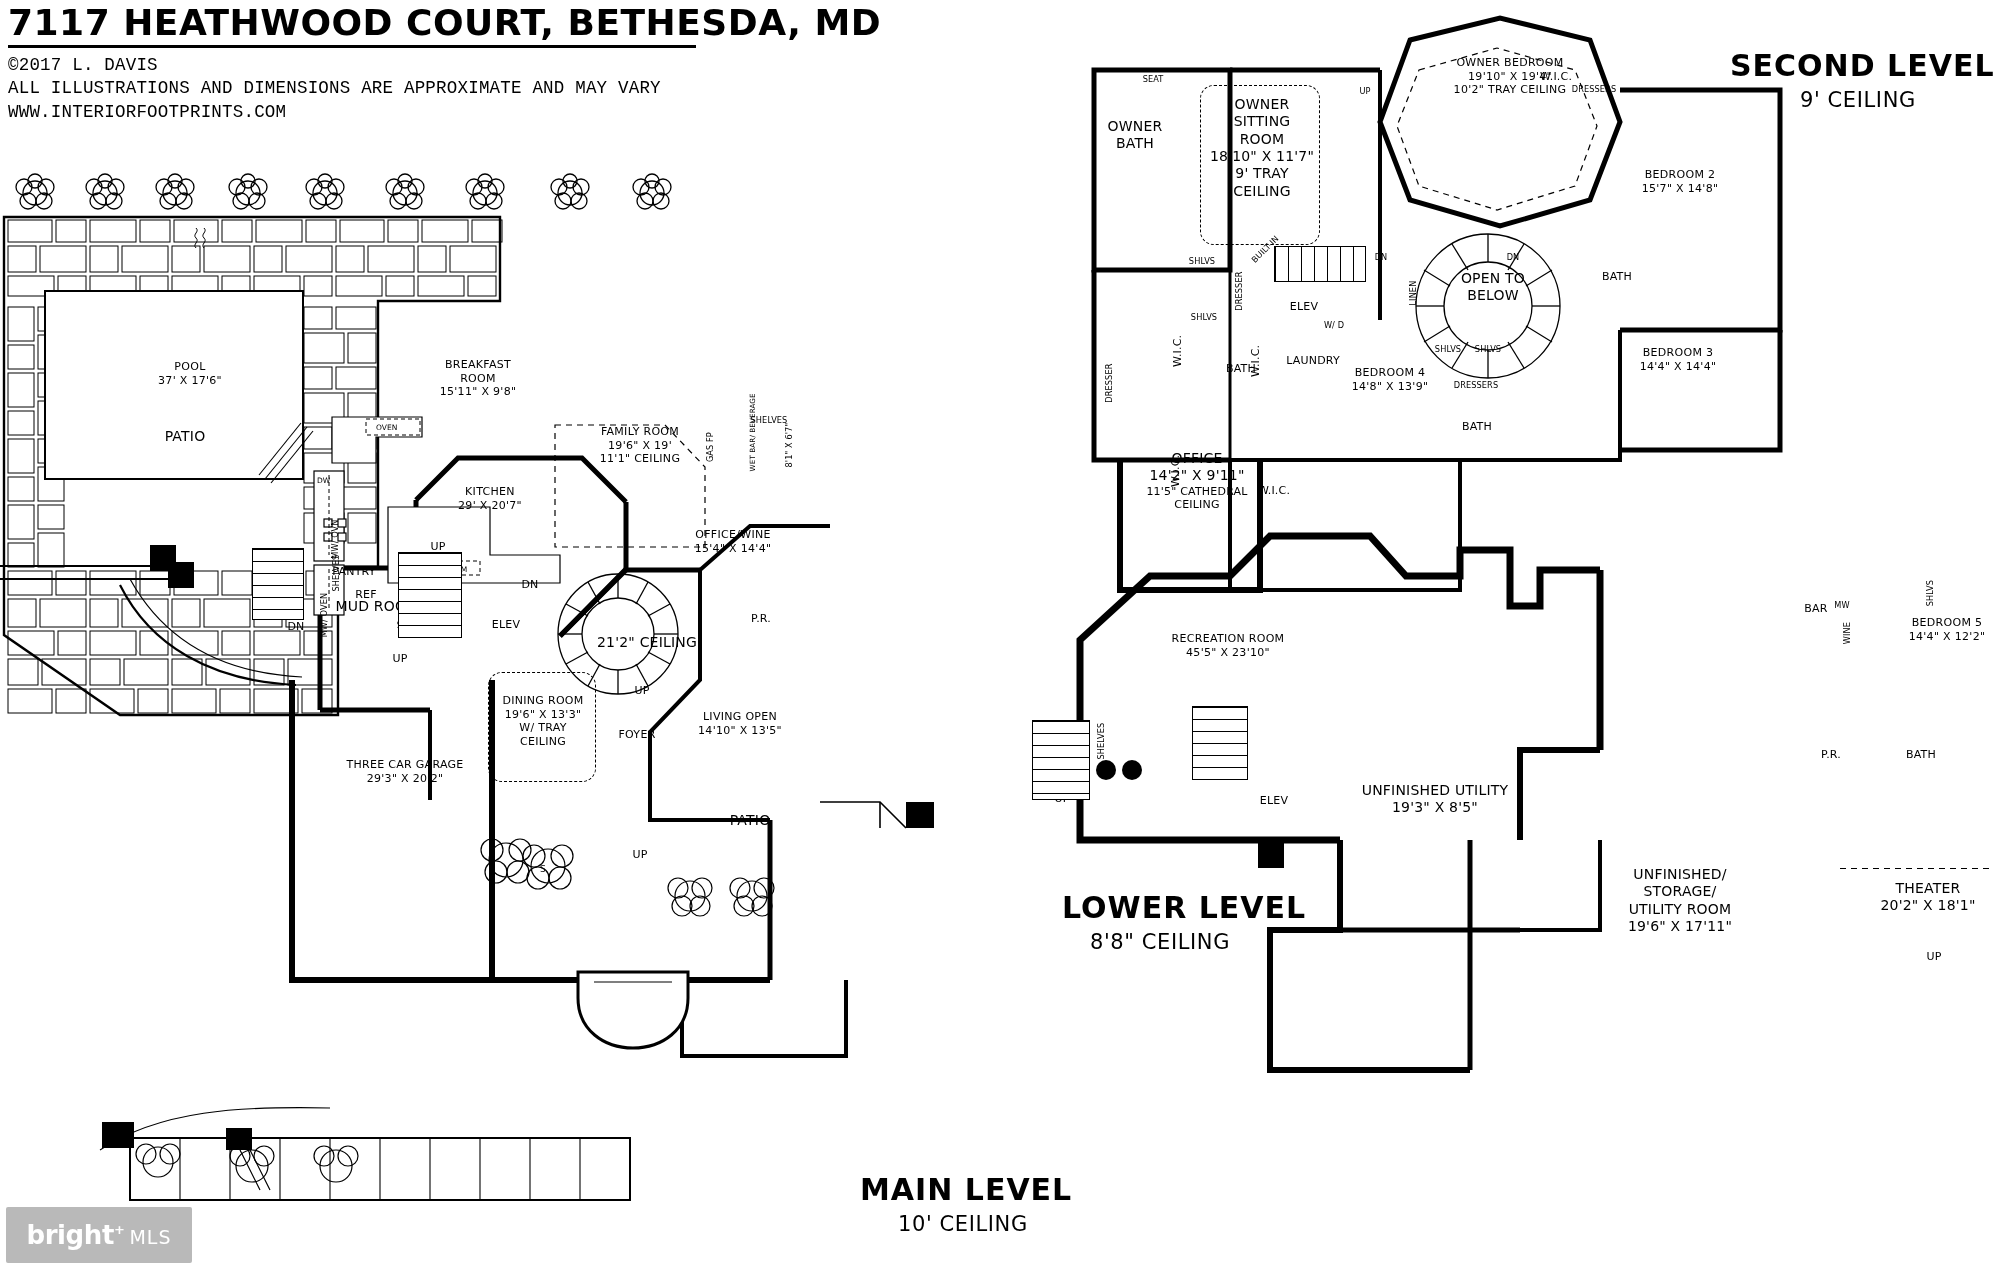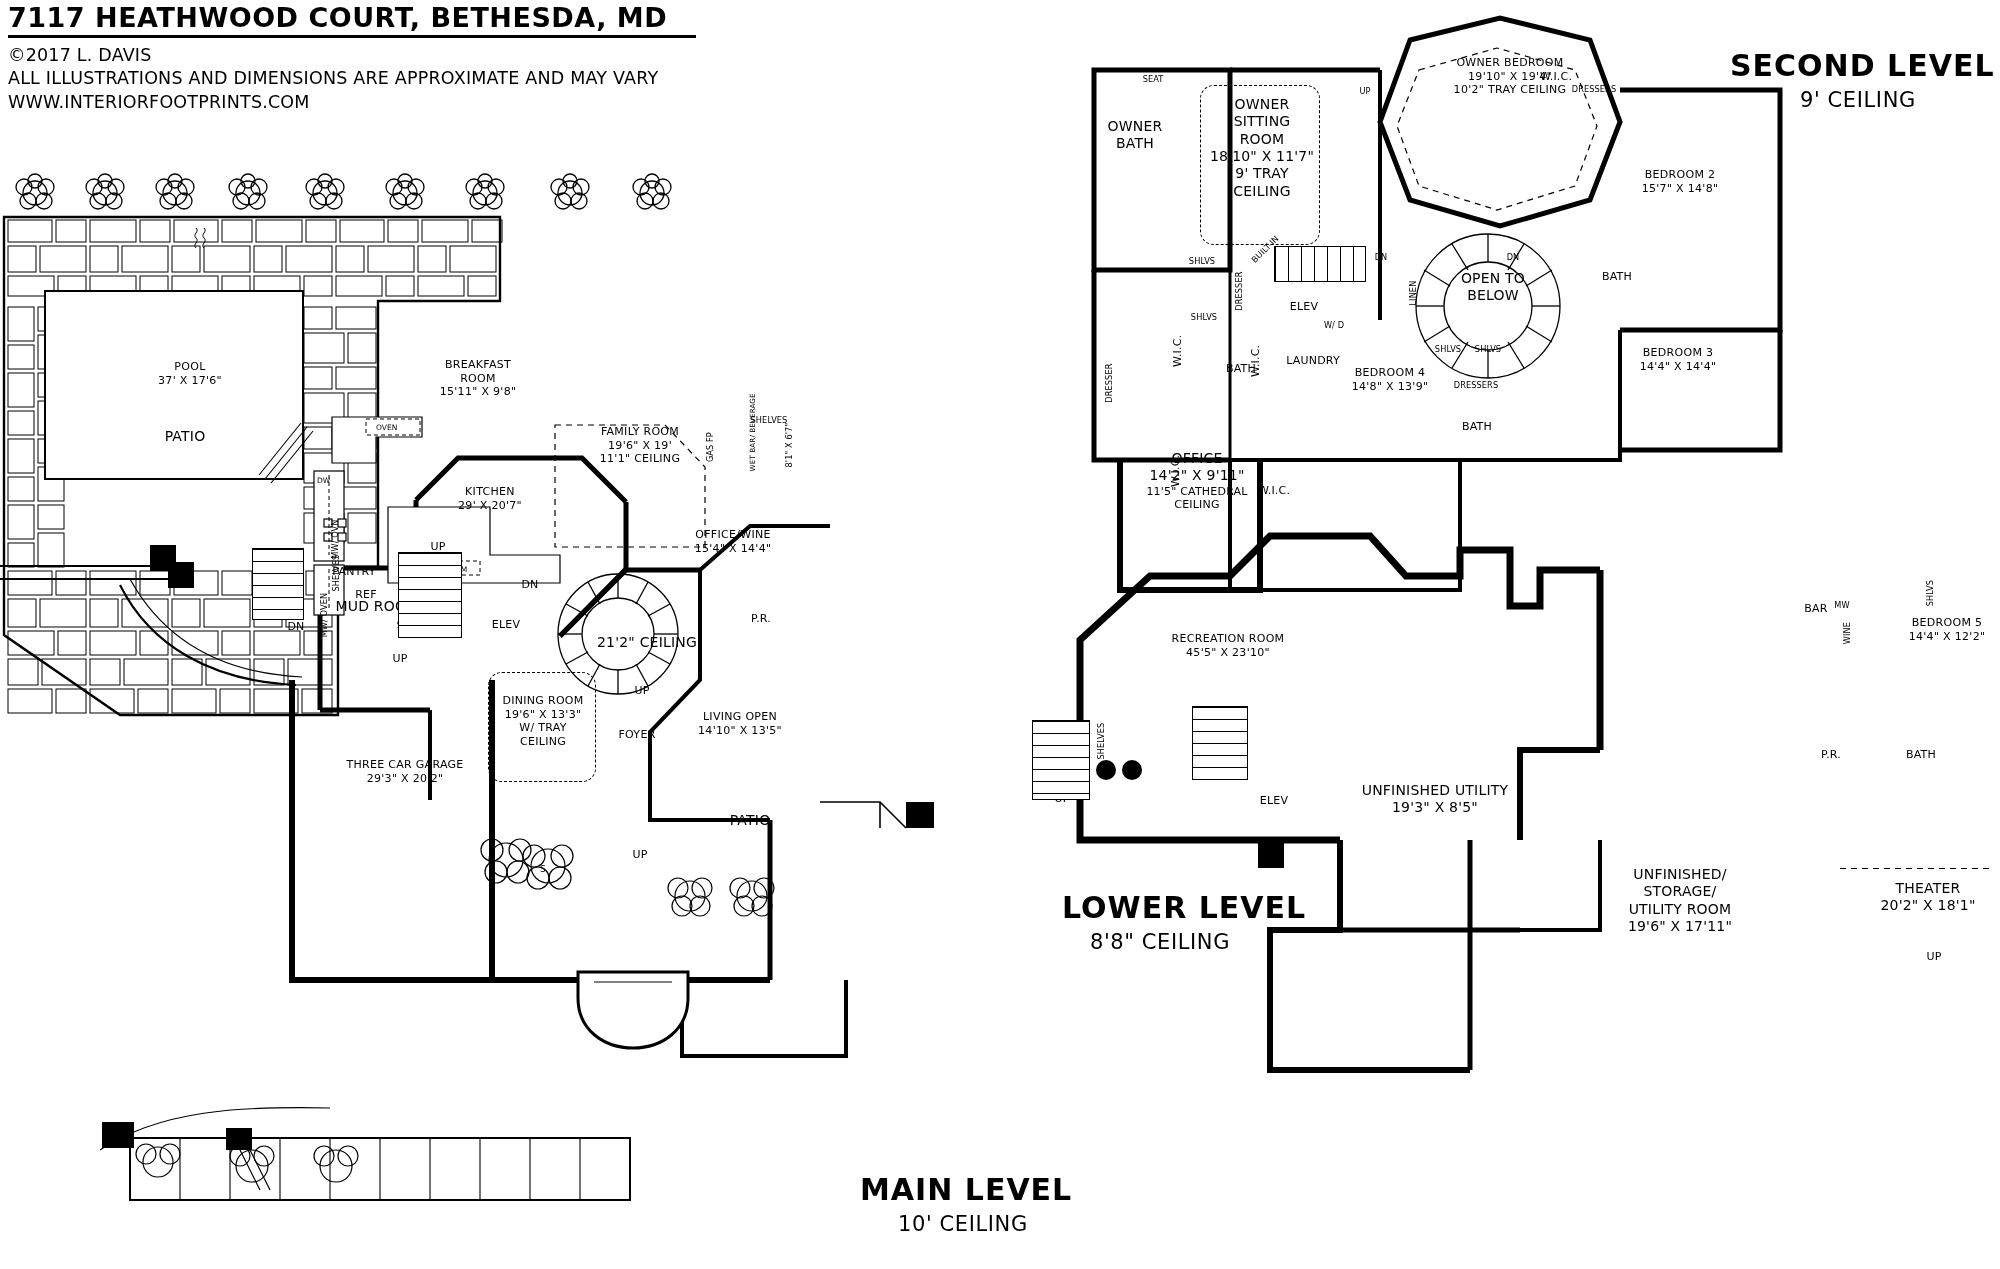--- a/index.html
+++ b/index.html
@@ -8,7 +8,7 @@
   .stage{position:absolute;left:0;top:0;width:2000px;height:1269px;}
   
   .hdr{position:absolute;left:8px;top:2px;width:760px;}
-  .hdr-title{font-size:27px;font-weight:bold;letter-spacing:.5px;white-space:nowrap;}
+  .hdr-title{font-size:36px;font-weight:bold;letter-spacing:.5px;white-space:nowrap;}
   .hdr-rule{height:3px;background:#000;width:688px;margin-top:2px;}
   .hdr-line{font-size:17.5px;letter-spacing:.2px;line-height:1.33;white-space:nowrap;}          
   .ln{position:absolute;background:#000;height:1px;}

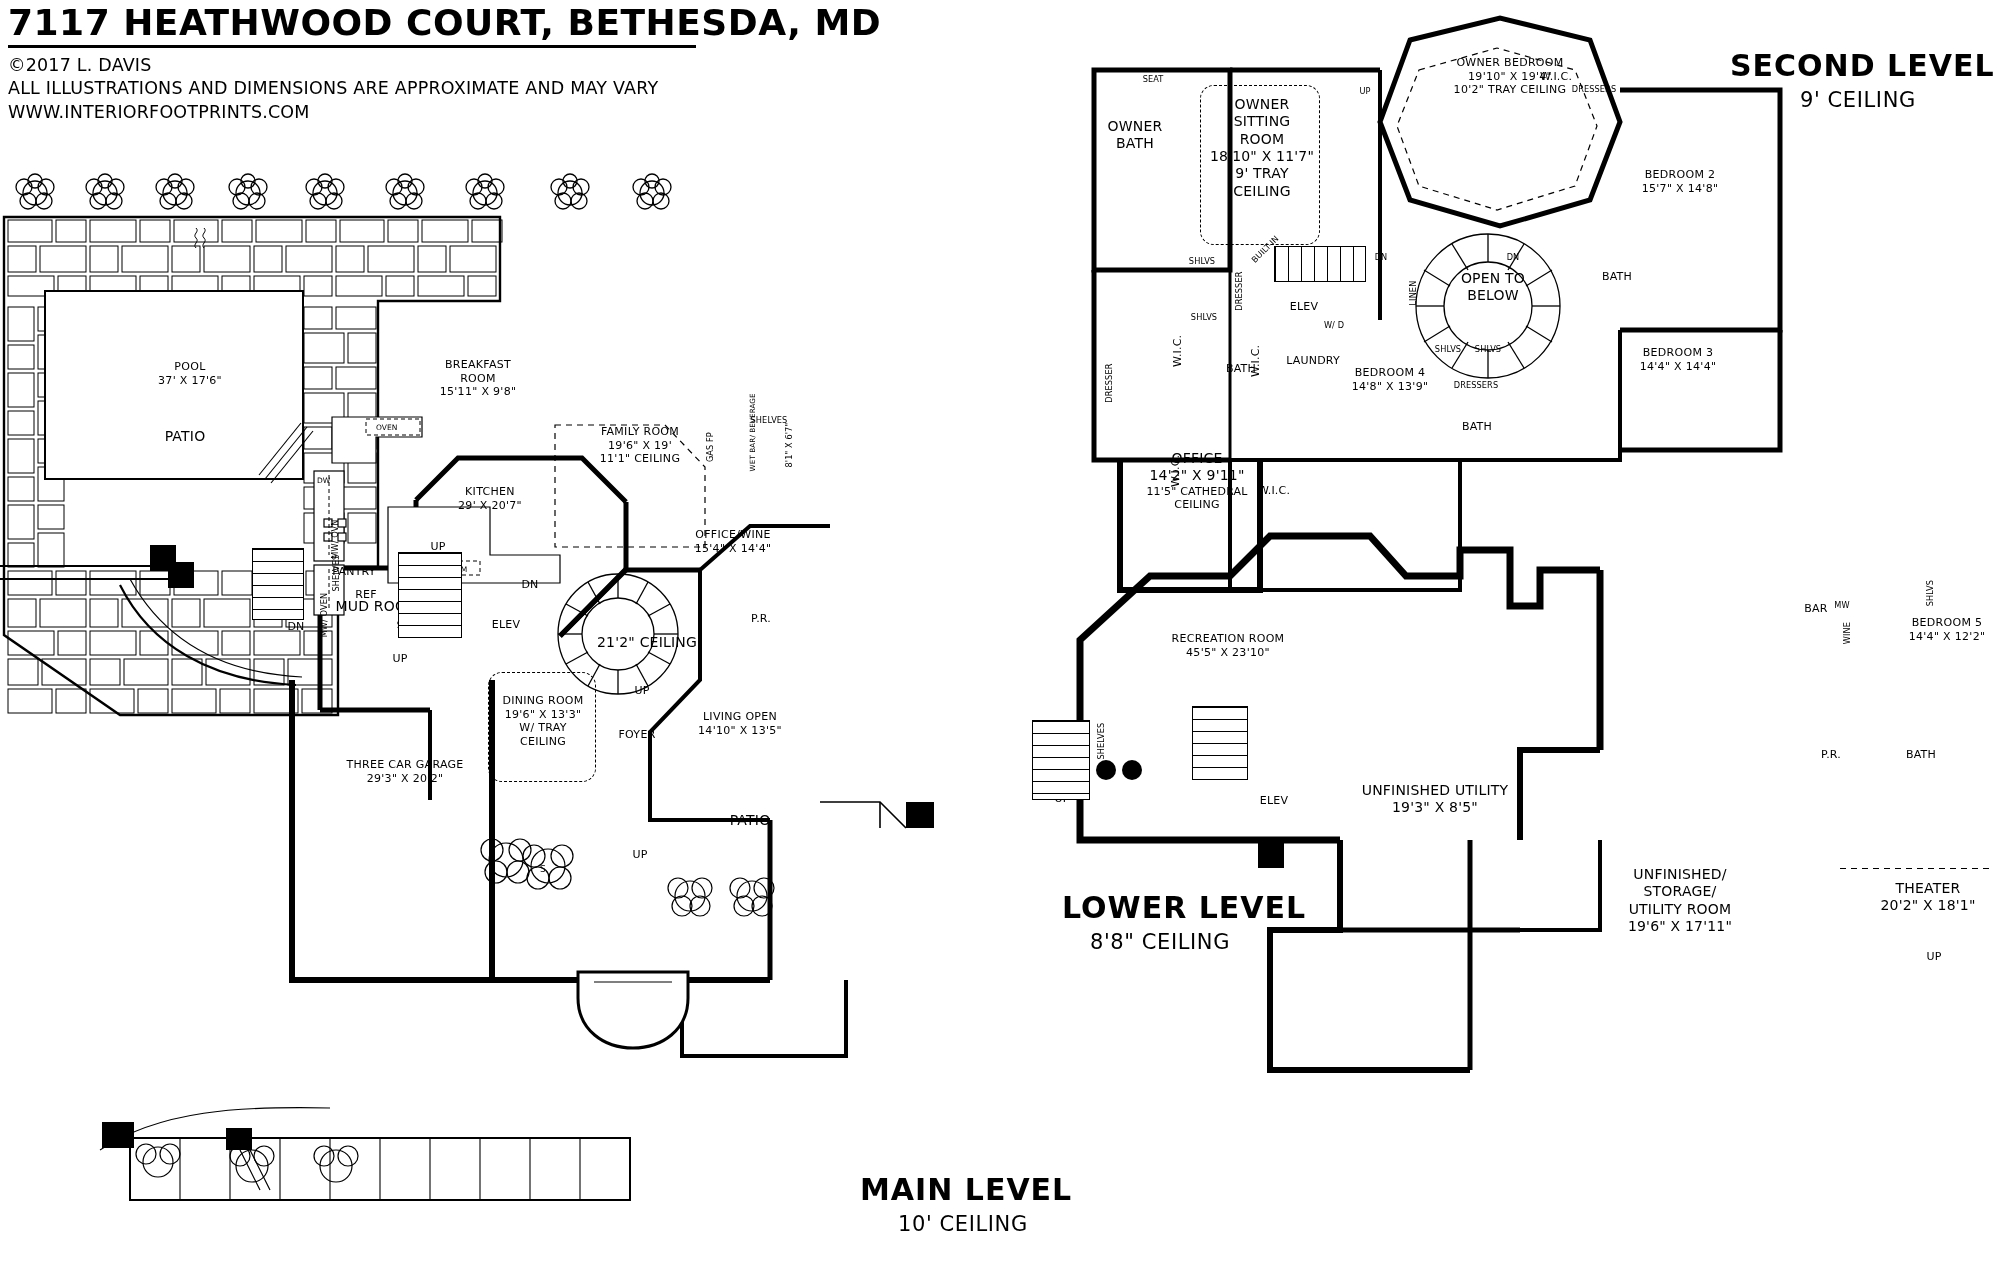--- a/index.html
+++ b/index.html
@@ -10,7 +10,7 @@
   .hdr{position:absolute;left:8px;top:2px;width:760px;}
   .hdr-title{font-size:36px;font-weight:bold;letter-spacing:.5px;white-space:nowrap;}
   .hdr-rule{height:3px;background:#000;width:688px;margin-top:2px;}
-  .hdr-line{font-size:17.5px;letter-spacing:.2px;line-height:1.33;white-space:nowrap;}          
+  .hdr-line{font-size:17.5px;letter-spacing:.2px;line-height:1.33;white-space:nowrap;font-family:Liberation Mono, monospace;}          
   .ln{position:absolute;background:#000;height:1px;}
   .boxh{position:absolute;border:1.6px solid #000;box-sizing:border-box;background:#fff;}
   .fill{position:absolute;background:#000;}

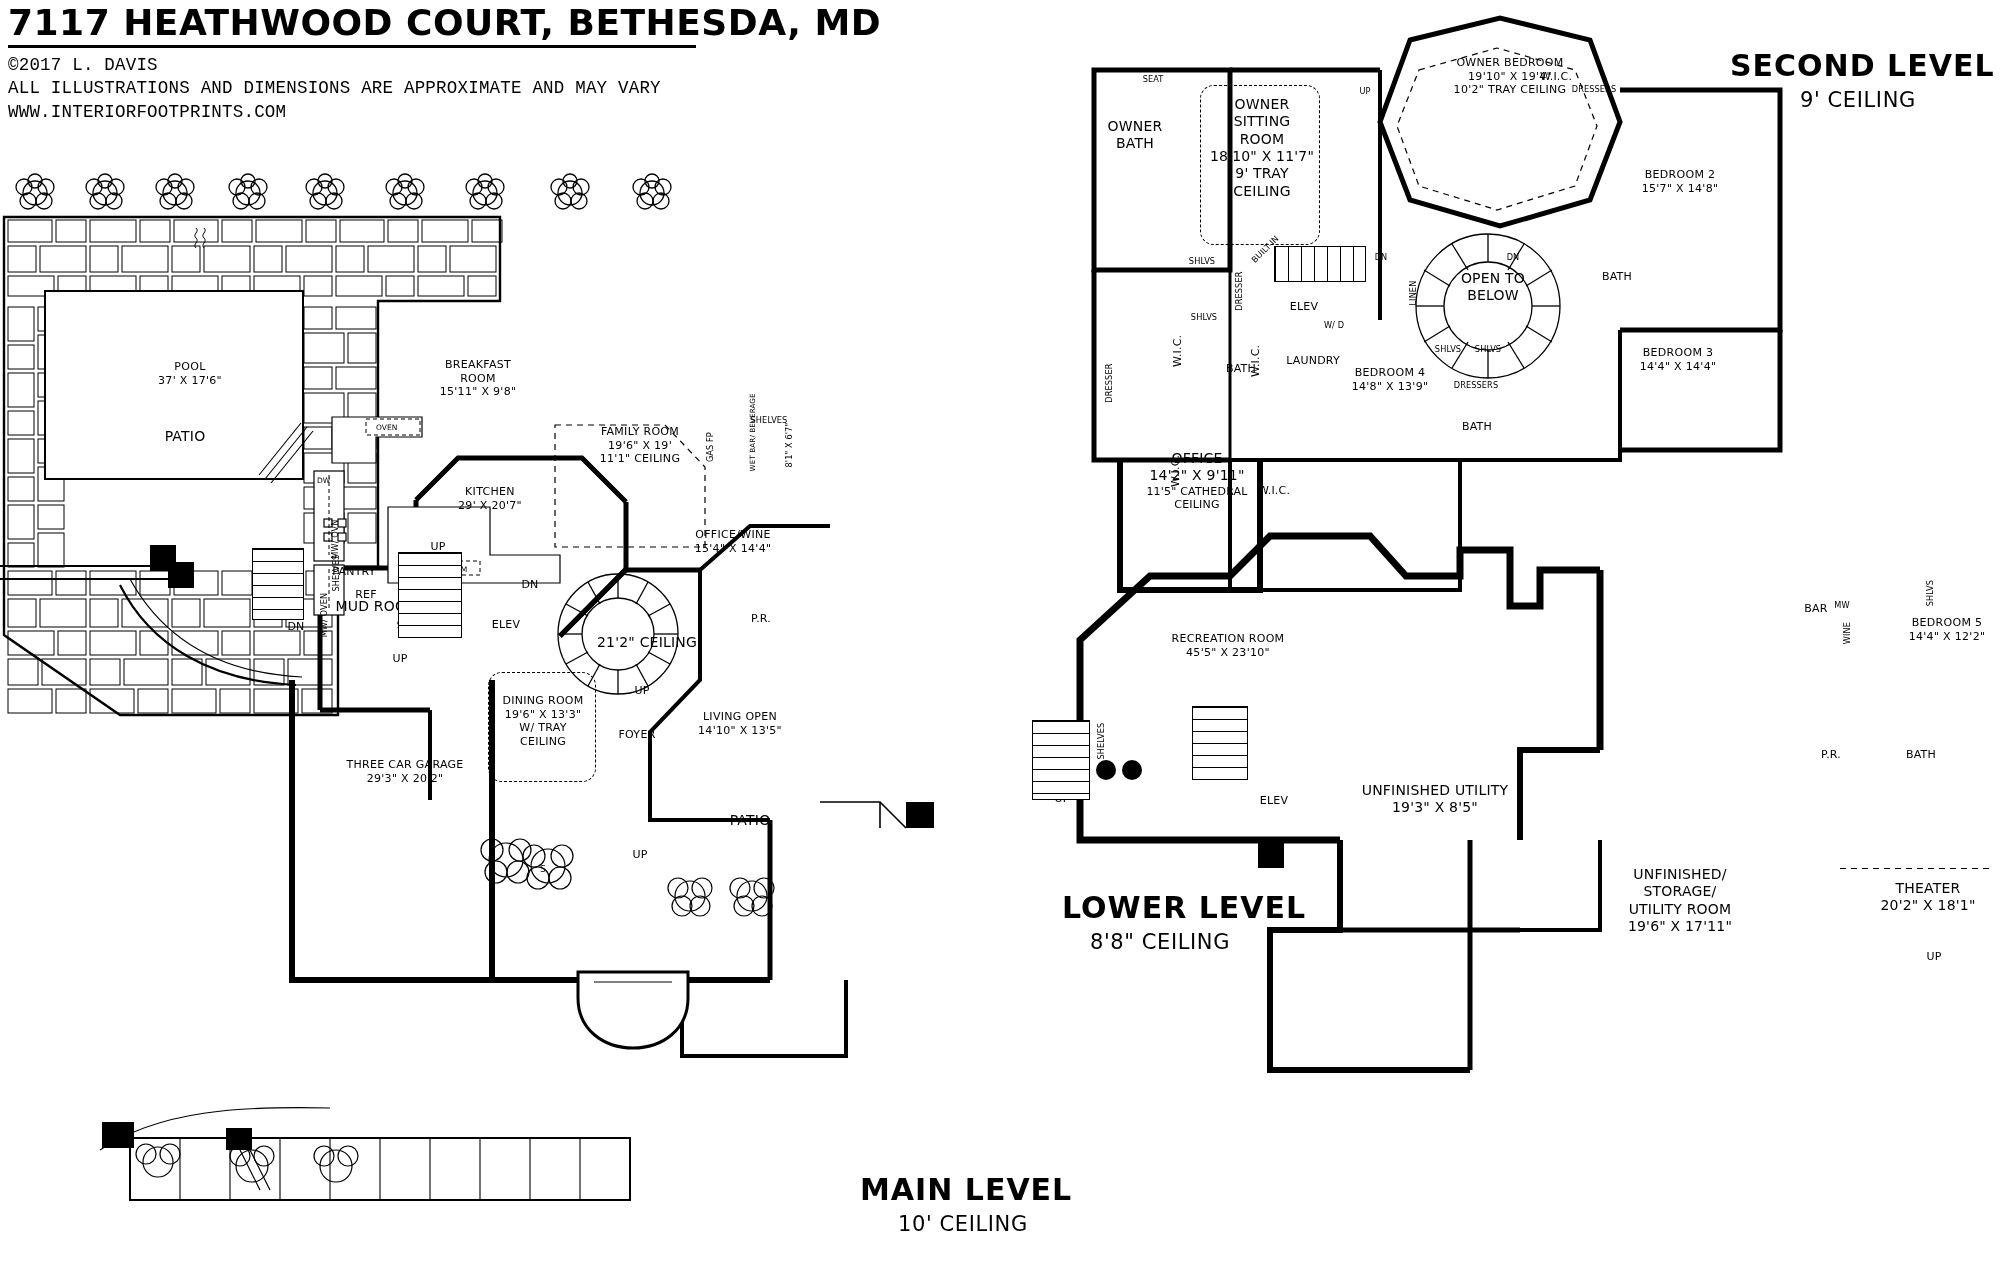--- a/index.html
+++ b/index.html
@@ -685,6 +685,11 @@
   <div class="lvl" style="left:1062px;top:890px;">LOWER LEVEL</div>
   <div class="lvl-sub" style="left:1090px;top:930px;">8'8" CEILING</div>
 
+  <div class="wm">
+    <div class="wm-t">
+      <span>bright</span><span class="wm-plus">+</span><span class="m">MLS</span>
+    </div>
+  </div>
 
 </div>
 

